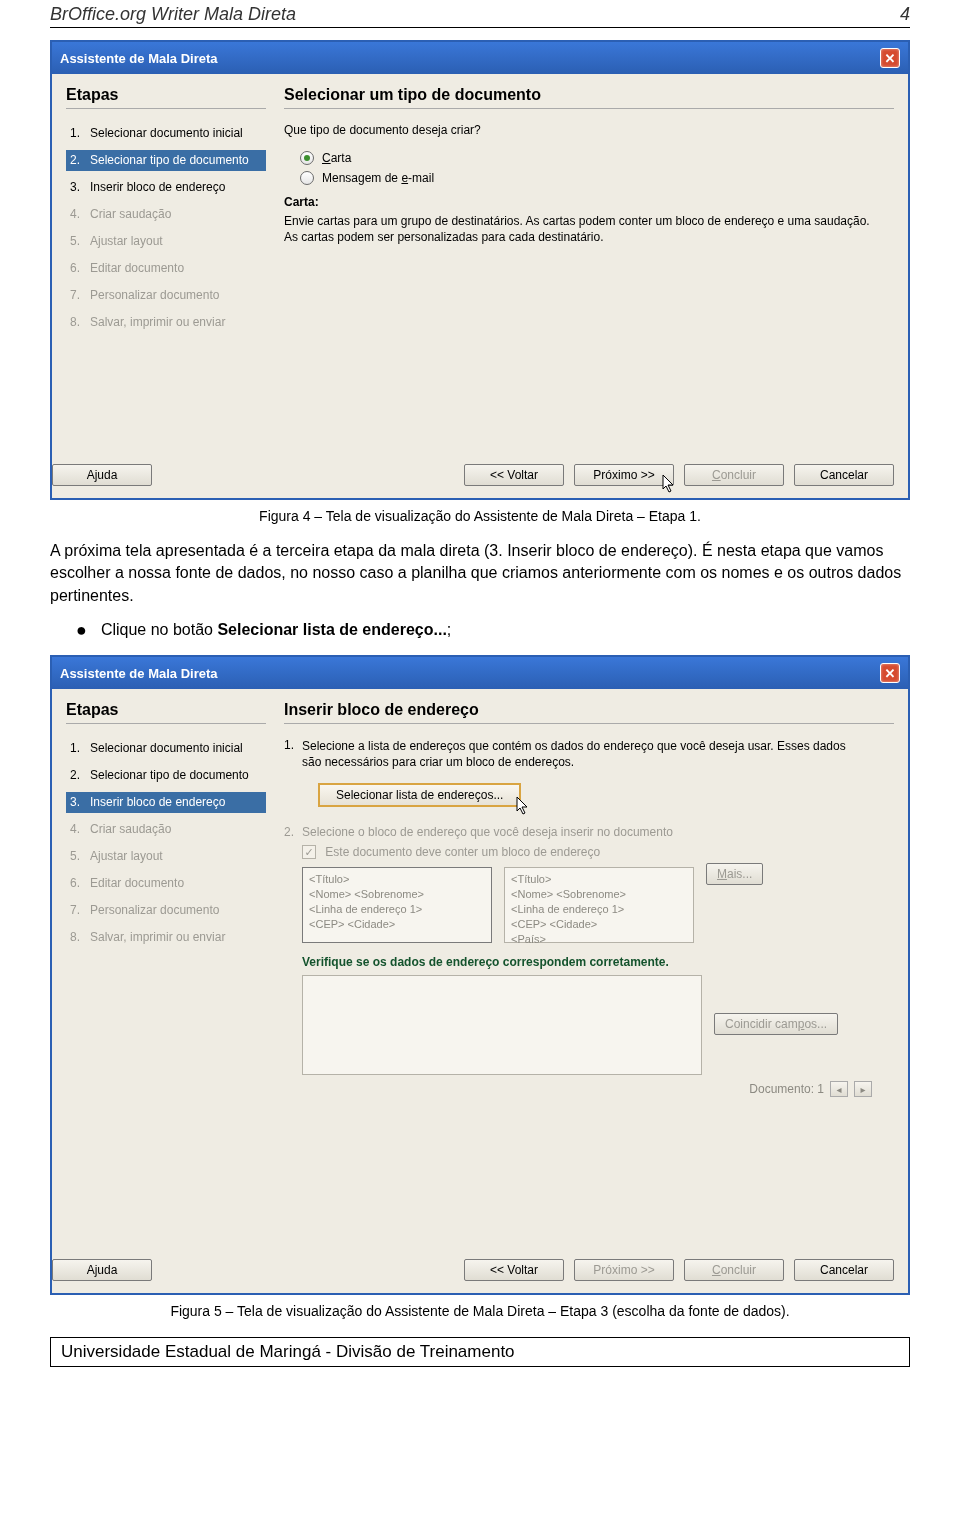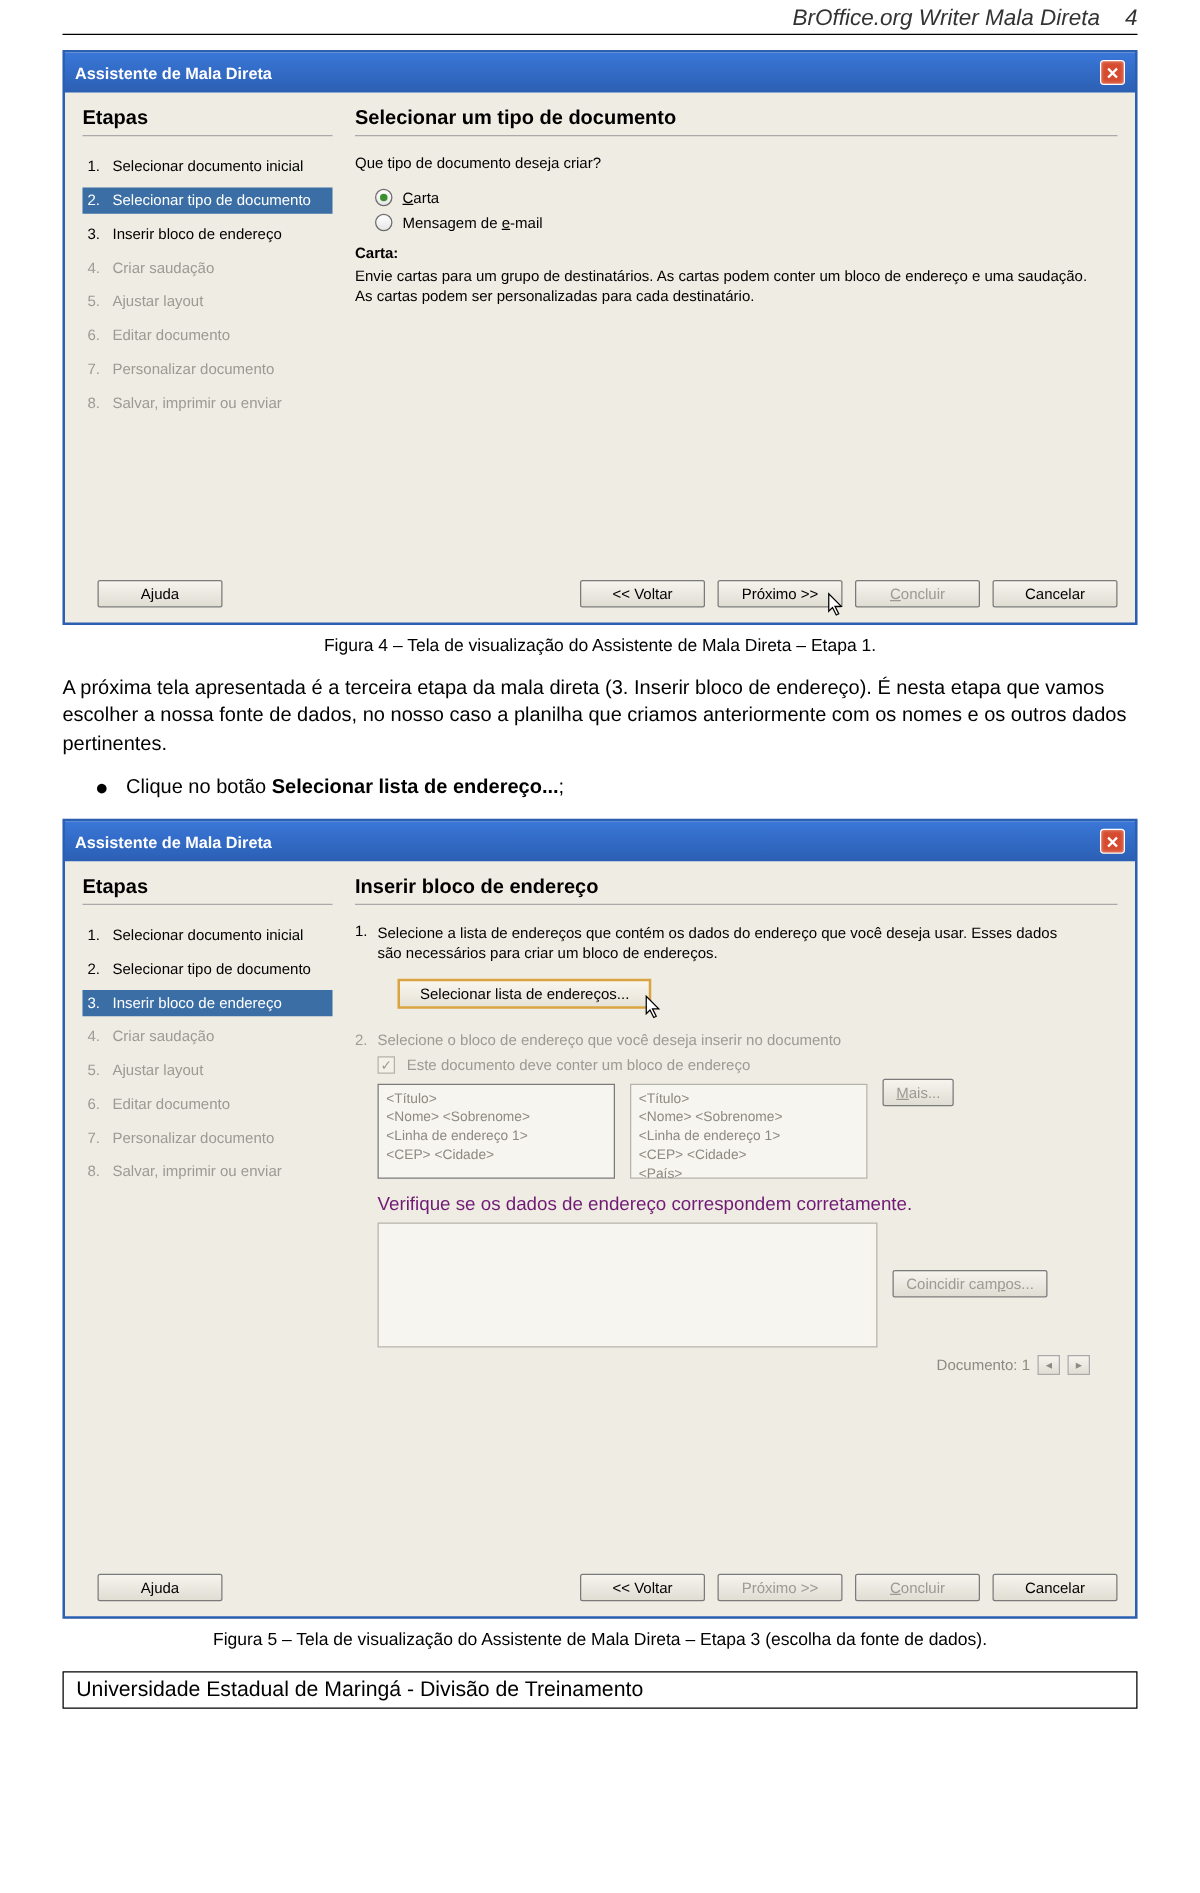--- a/index.html
+++ b/index.html
@@ -22,7 +22,7 @@
     color: #333;
     padding: 4px 0 2px 0;
   }
-  .doc-header-title { flex: 1; text-align: right; }
+  .doc-header-title { flex: 1; text-align: left; }
   .doc-header-page { width: 30px; text-align: right; }
   hr.top-rule { border: none; border-top: 1px solid #000; margin-bottom: 12px; }
 

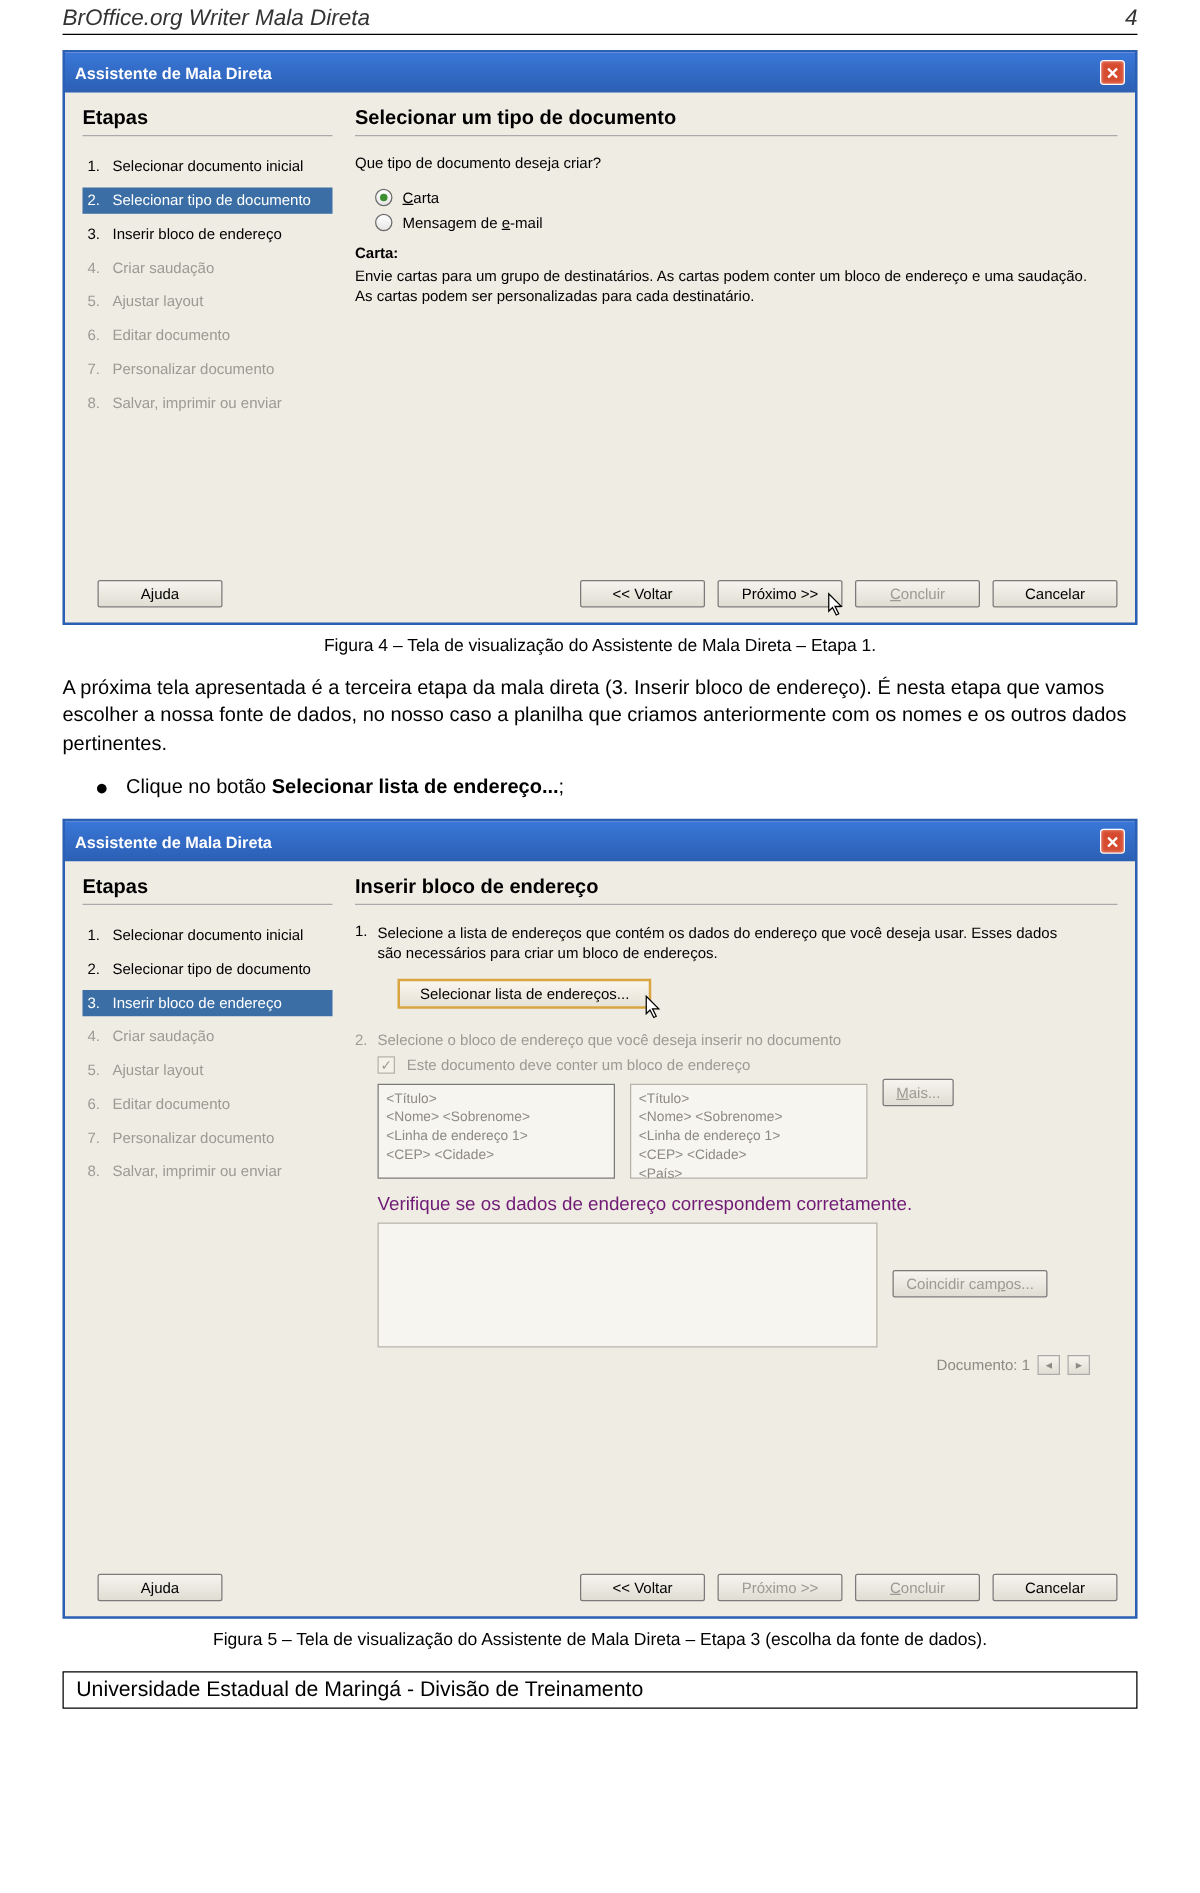--- a/index.html
+++ b/index.html
@@ -117,7 +117,7 @@
   .btn-row {
     display: flex;
     gap: 10px;
-    padding: 10px 14px 12px 26px;
+    padding: 10px 14px 12px 0;
     align-items: center;
   }
   .btn-row .spacer { flex: 1; }

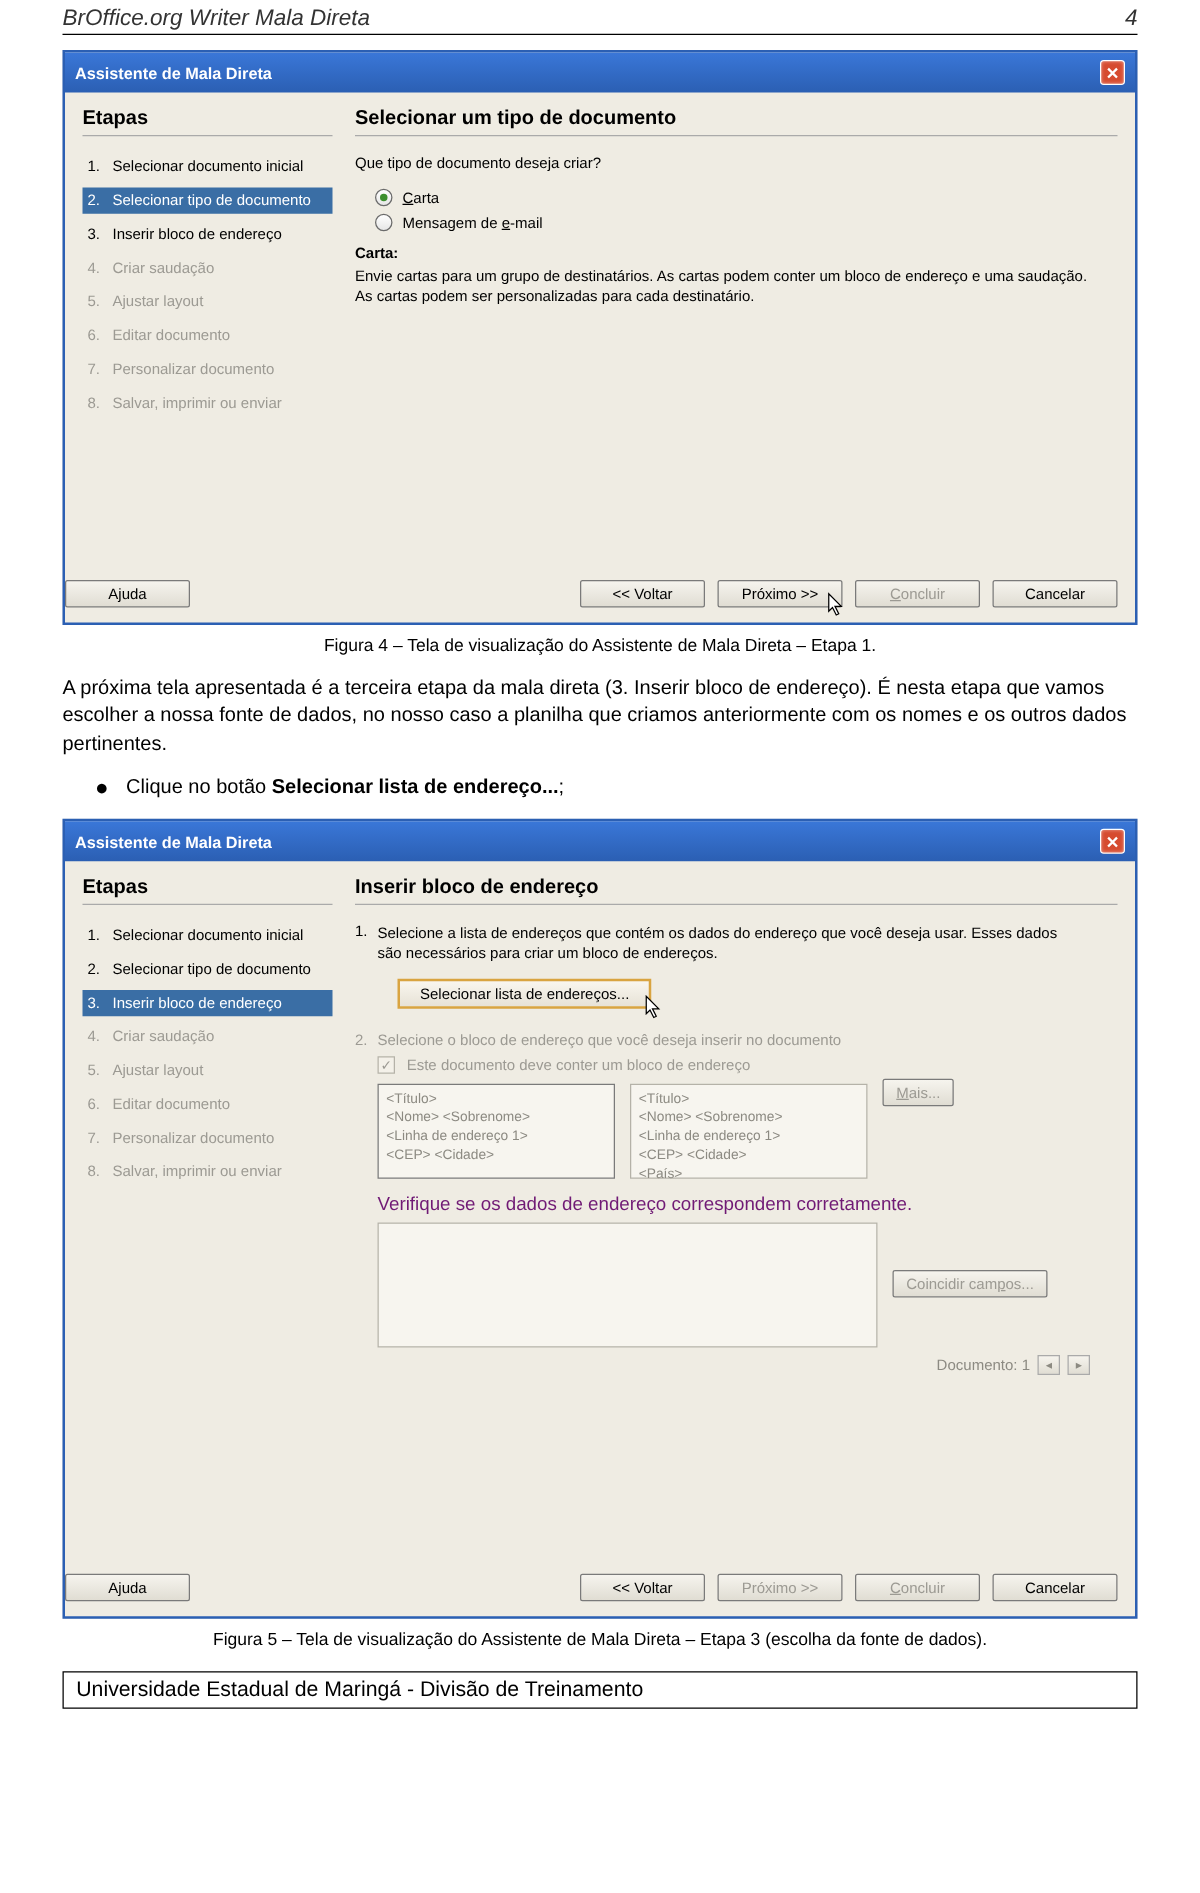--- a/index.html
+++ b/index.html
@@ -196,7 +196,7 @@
   }
   .addr-box.sel { border: 1px solid #7a7a7a; }
   .mais-area { width: 140px; }
-  .verify-text { margin-top: 12px; color: #701a75; font-size: 15px; }
+  .verify-text { margin-top: 12px; color: #14532d; font-size: 12px; font-weight: bold; }
   .preview-box {
     border: 1px solid #b5b2a8;
     background: #f7f5ef;

